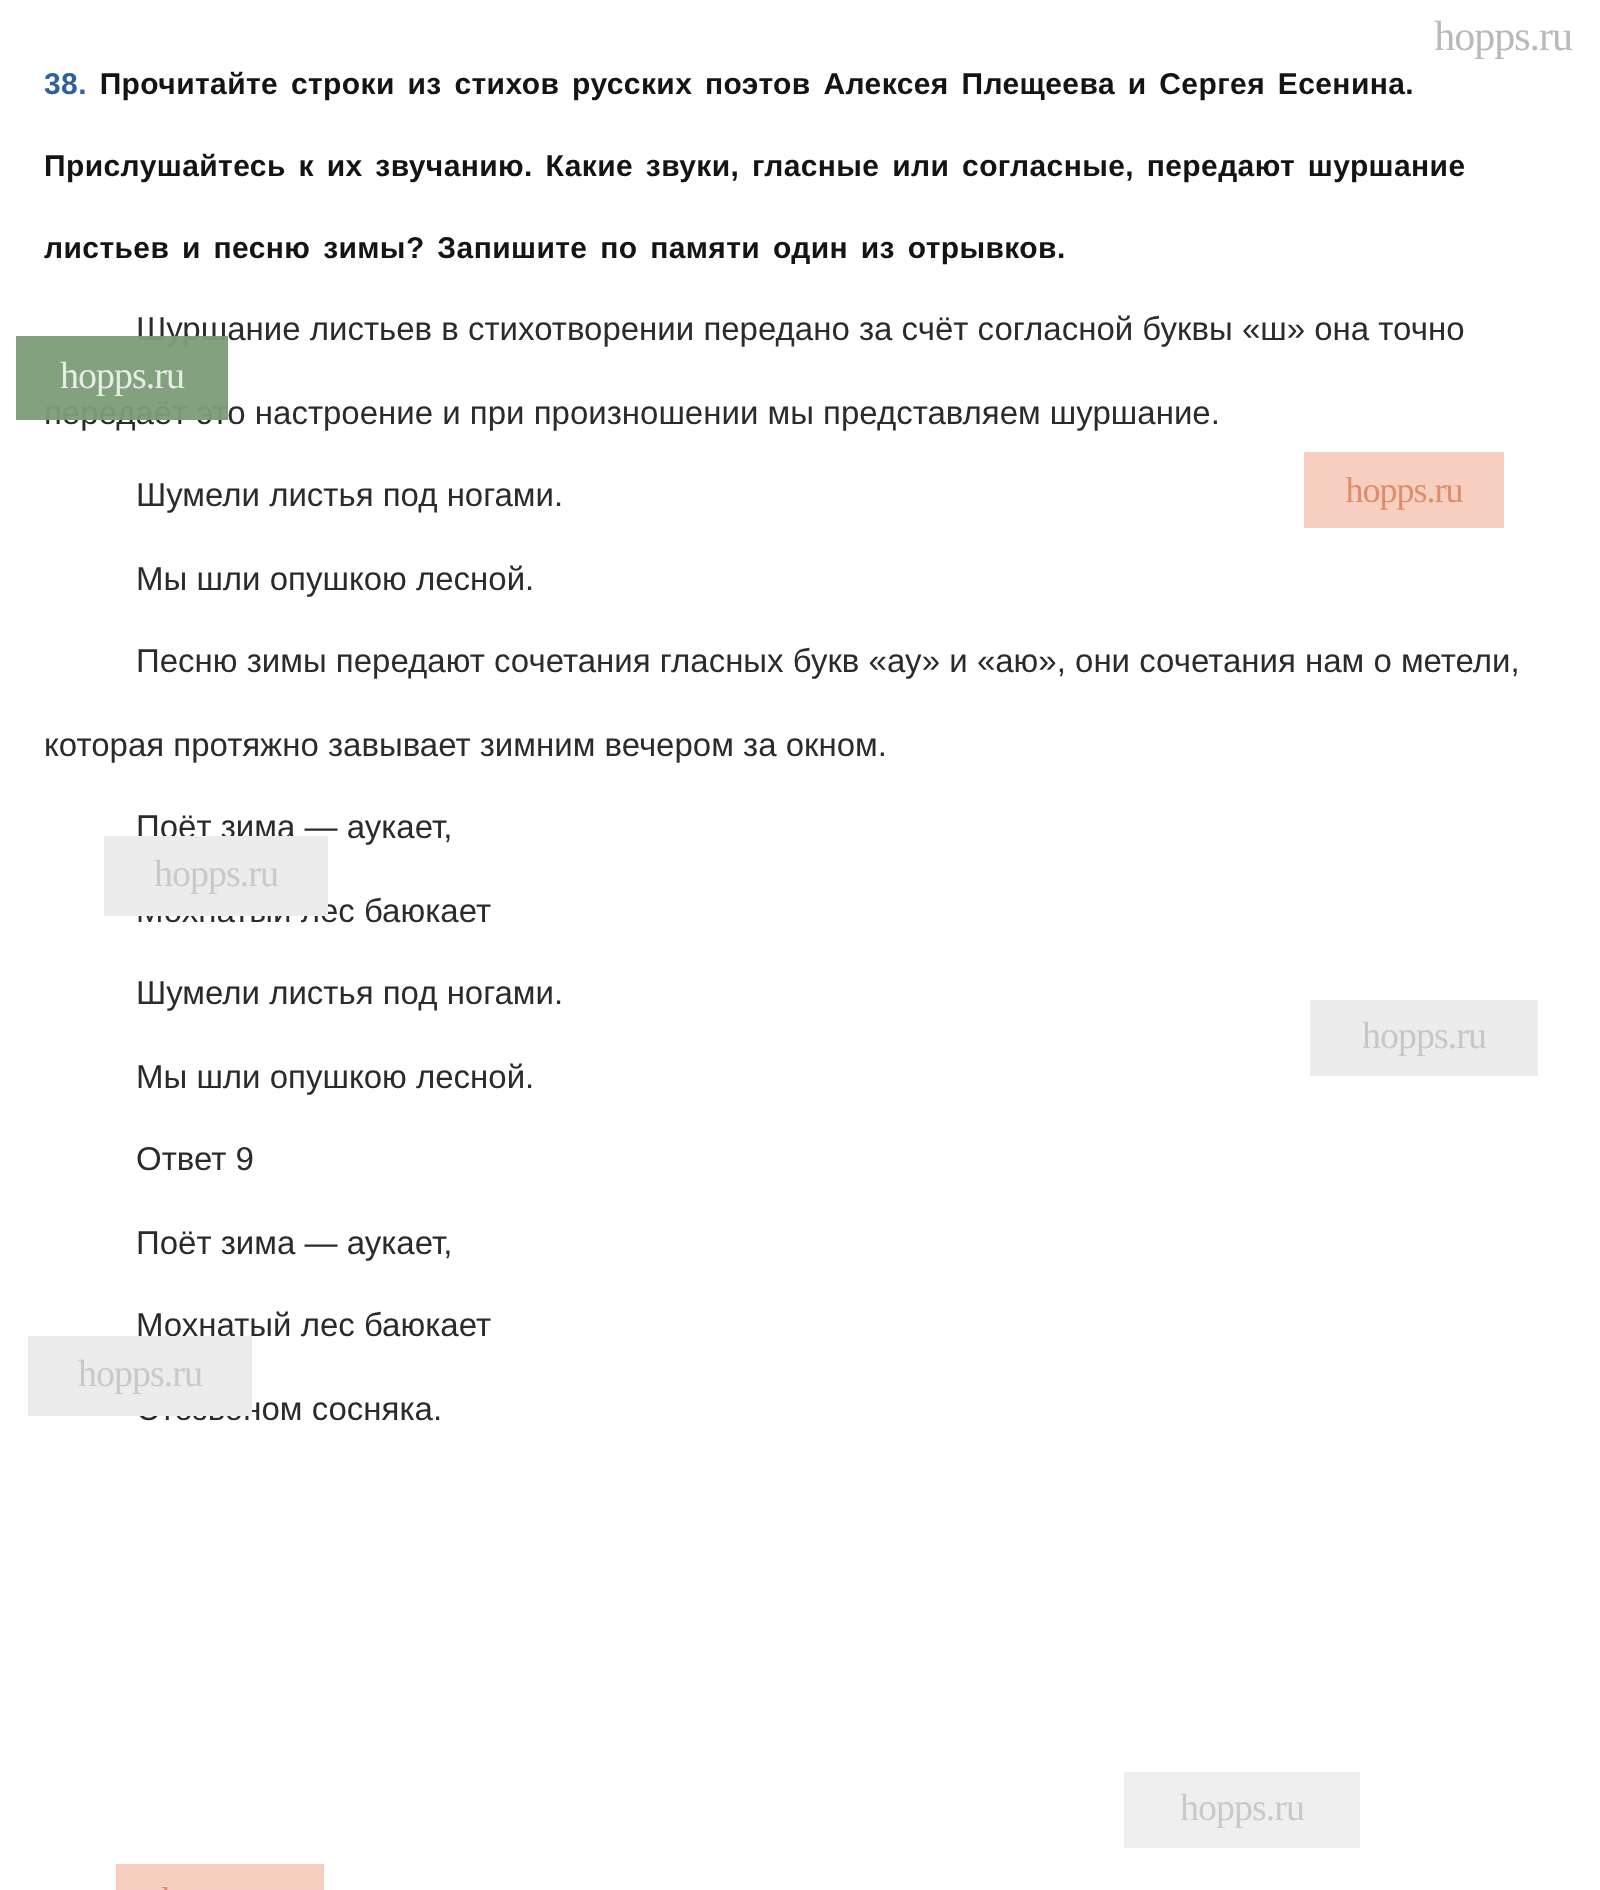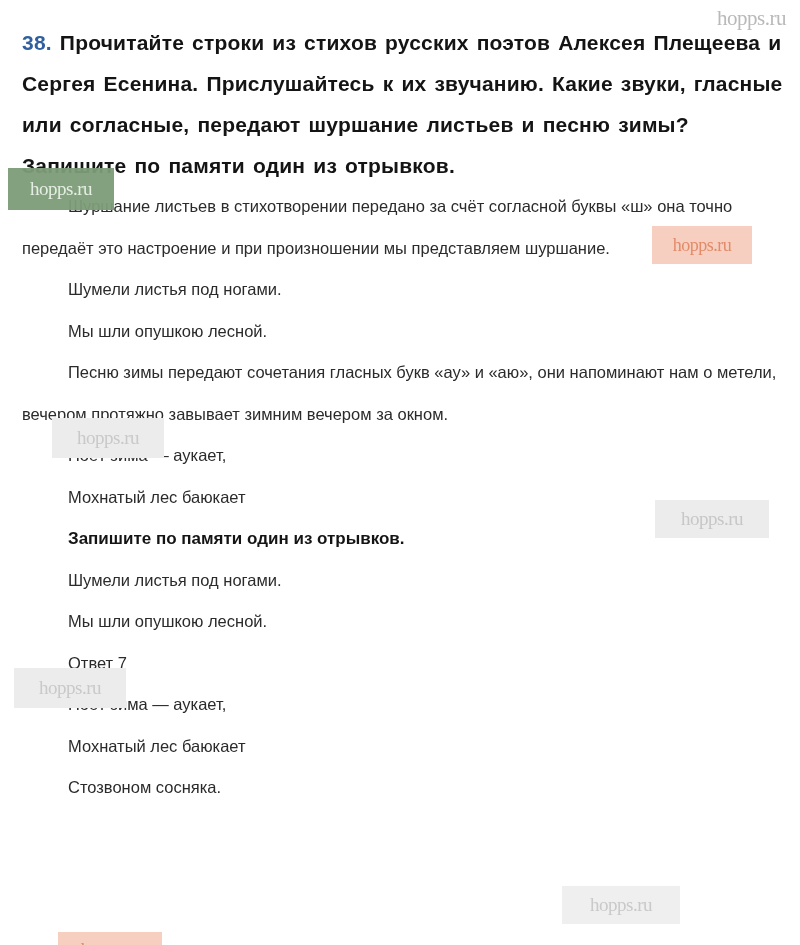--- a/index.html
+++ b/index.html
@@ -32,7 +32,7 @@
   
   .q-head {
     font-weight: bold;
-    font-size: 21px;
+    font-size: 15px;
     line-height: 41px;
     letter-spacing: 0.2px;
     color: #141414;

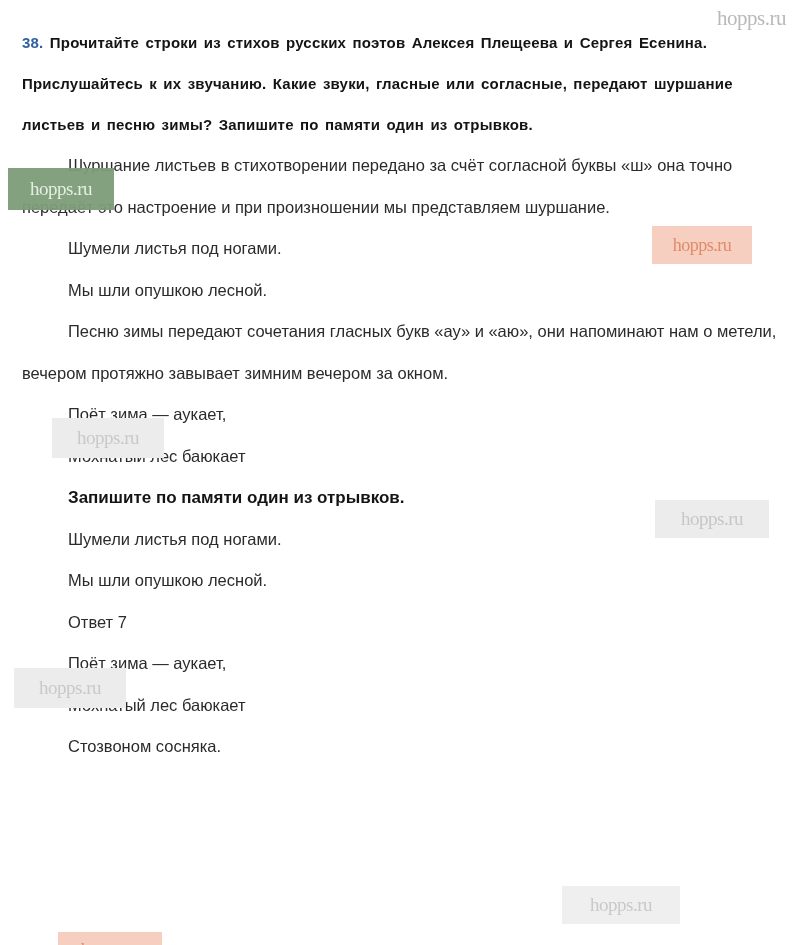--- a/index.html
+++ b/index.html
@@ -157,7 +157,7 @@
     <p class="para indent">Шуршание листьев в стихотворении передано за счёт согласной буквы «ш» она точно передаёт это настроение и при произношении мы представляем шуршание.</p>
     <p class="para indent">Шумели листья под ногами.</p>
     <p class="para indent">Мы шли опушкою лесной.</p>
-    <p class="para indent">Песню зимы передают сочетания гласных букв «ау» и «аю», они напоминают нам о метели, вечером протяжно завывает зимним вечером за окном.</p>
+    <p class="para indent">Песню зимы передают сочетания гласных букв «ау» и «аю», они сочетания нам о метели, которая протяжно завывает зимним вечером за окном.</p>
     <p class="para indent">Поёт зима — аукает,</p>
     <p class="para indent">Мохнатый лес баюкает</p>
 

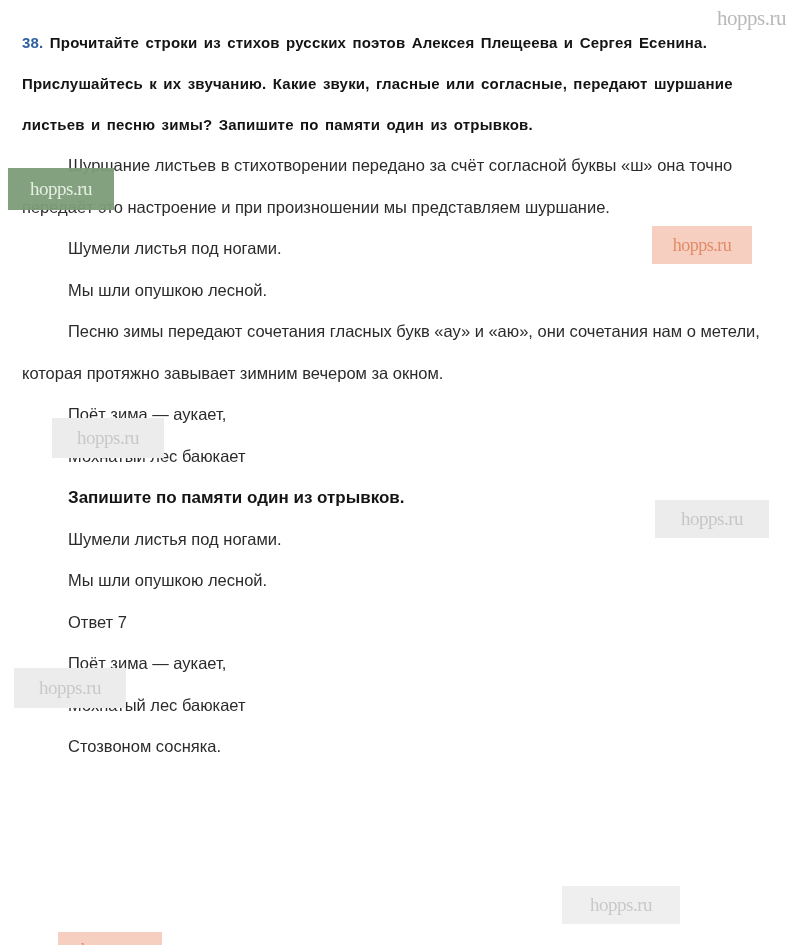--- a/index.html
+++ b/index.html
@@ -161,7 +161,6 @@
     <p class="para indent">Поёт зима — аукает,</p>
     <p class="para indent">Мохнатый лес баюкает</p>
 
-    <p class="para indent bold">Запишите по памяти один из отрывков.</p>
 
     <p class="para indent">Шумели листья под ногами.</p>
     <p class="para indent">Мы шли опушкою лесной.</p>

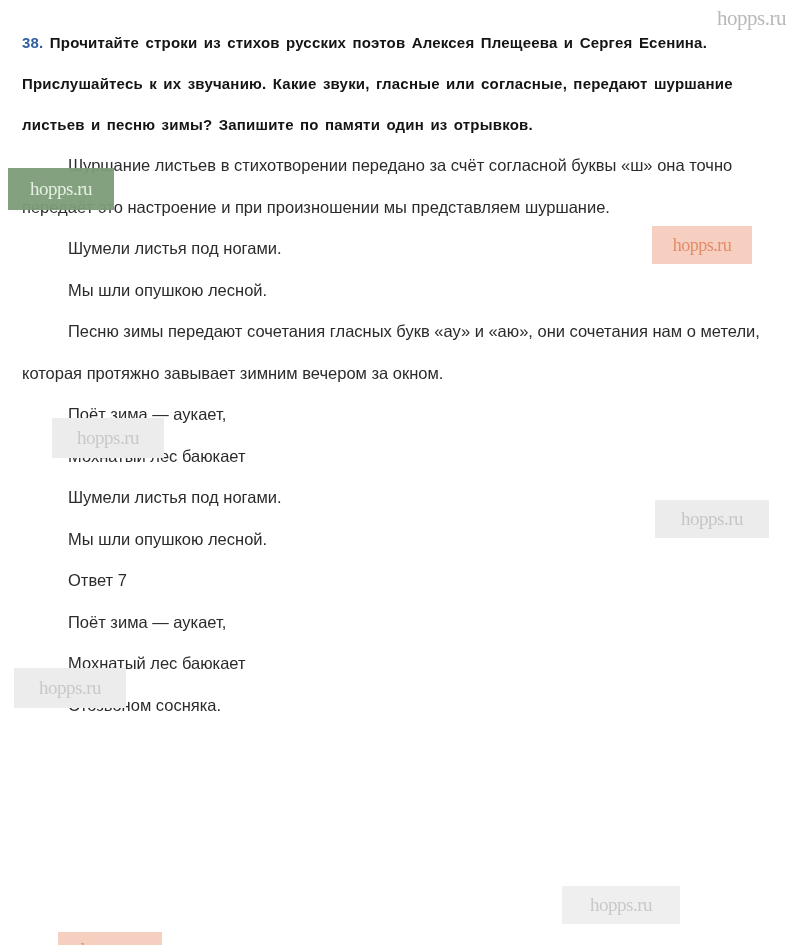--- a/index.html
+++ b/index.html
@@ -165,7 +165,7 @@
     <p class="para indent">Шумели листья под ногами.</p>
     <p class="para indent">Мы шли опушкою лесной.</p>
 
-    <p class="para indent">Ответ 7</p>
+    <p class="para indent">Ответ 9</p>
     <p class="para indent">Поёт зима — аукает,</p>
     <p class="para indent">Мохнатый лес баюкает</p>
     <p class="para indent">Стозвоном сосняка.</p>

